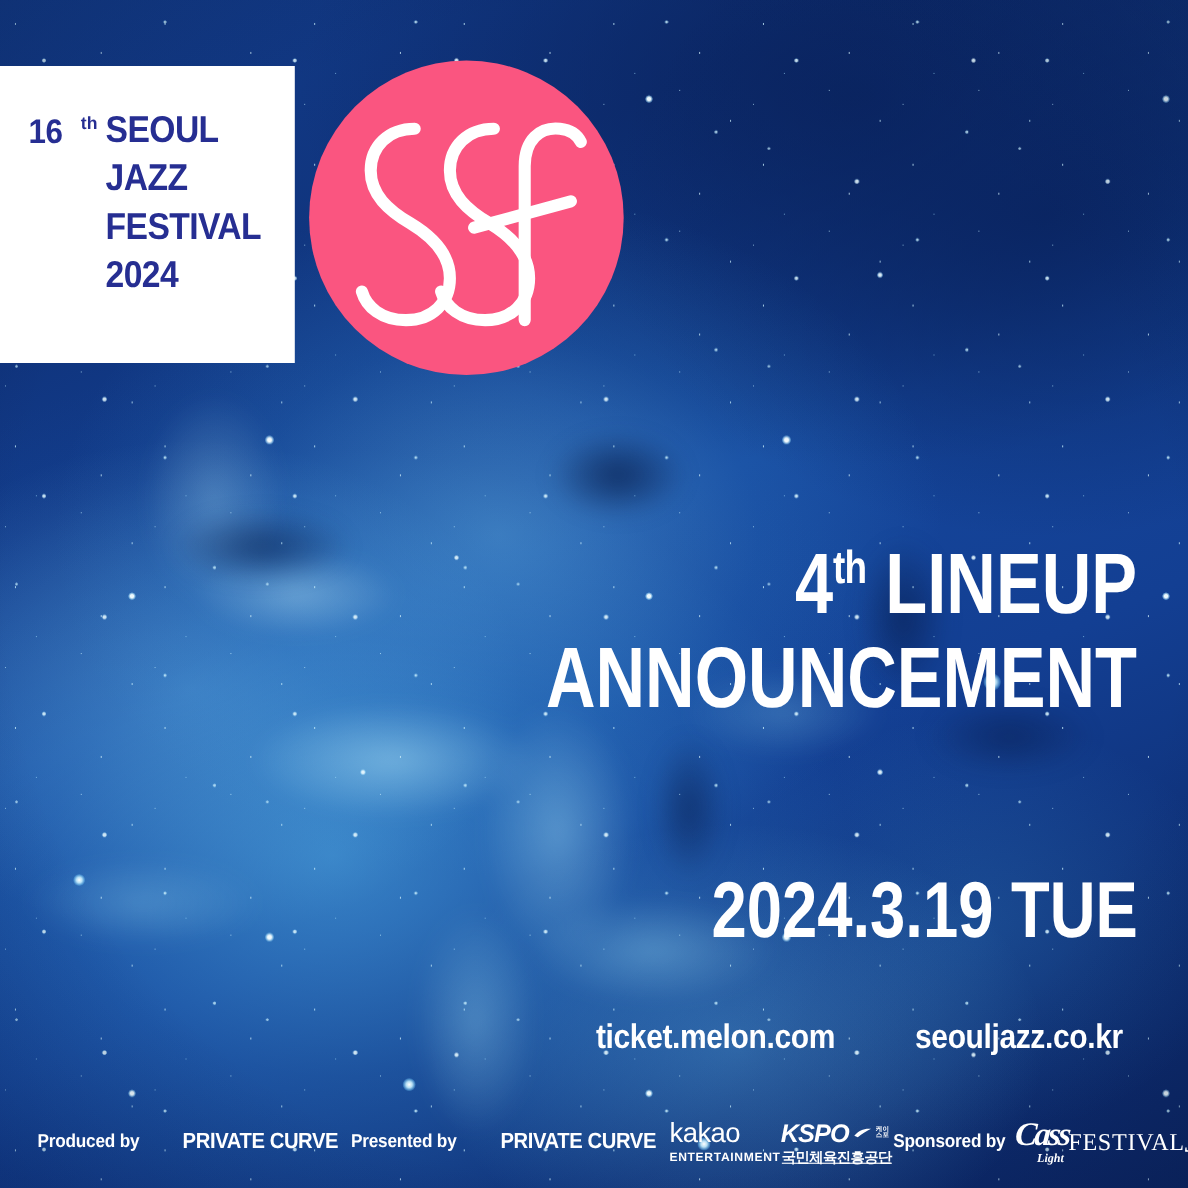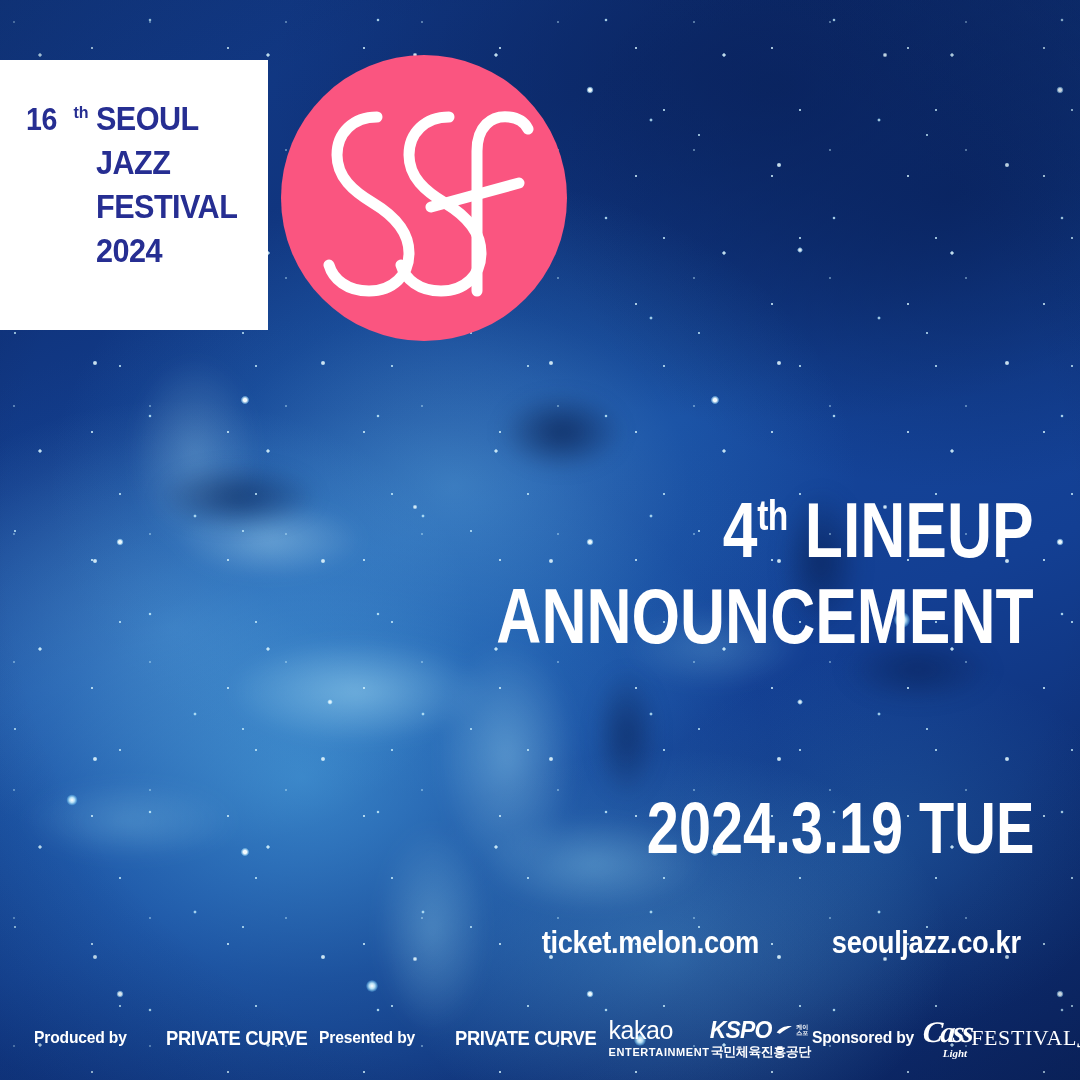--- a/index.html
+++ b/index.html
@@ -244,7 +244,7 @@
   .kspo-mark { width:26px; height:14px; position:relative; }
   .kspo-mark svg { width:100%; height:100%; display:block; }
   .kspo-kr { font-size:13px; font-weight:800; margin-top:3px; letter-spacing:-0.5px;
-             font-family:"Liberation Sans", sans-serif; }
+             font-family:"Liberation Sans", sans-serif;text-decoration:underline; }
   .kspo-sub { font-size:6px; font-weight:700; letter-spacing:0.2px; }
 
   .cass-logo { display:flex; flex-direction:column; align-items:center; line-height:1; }

